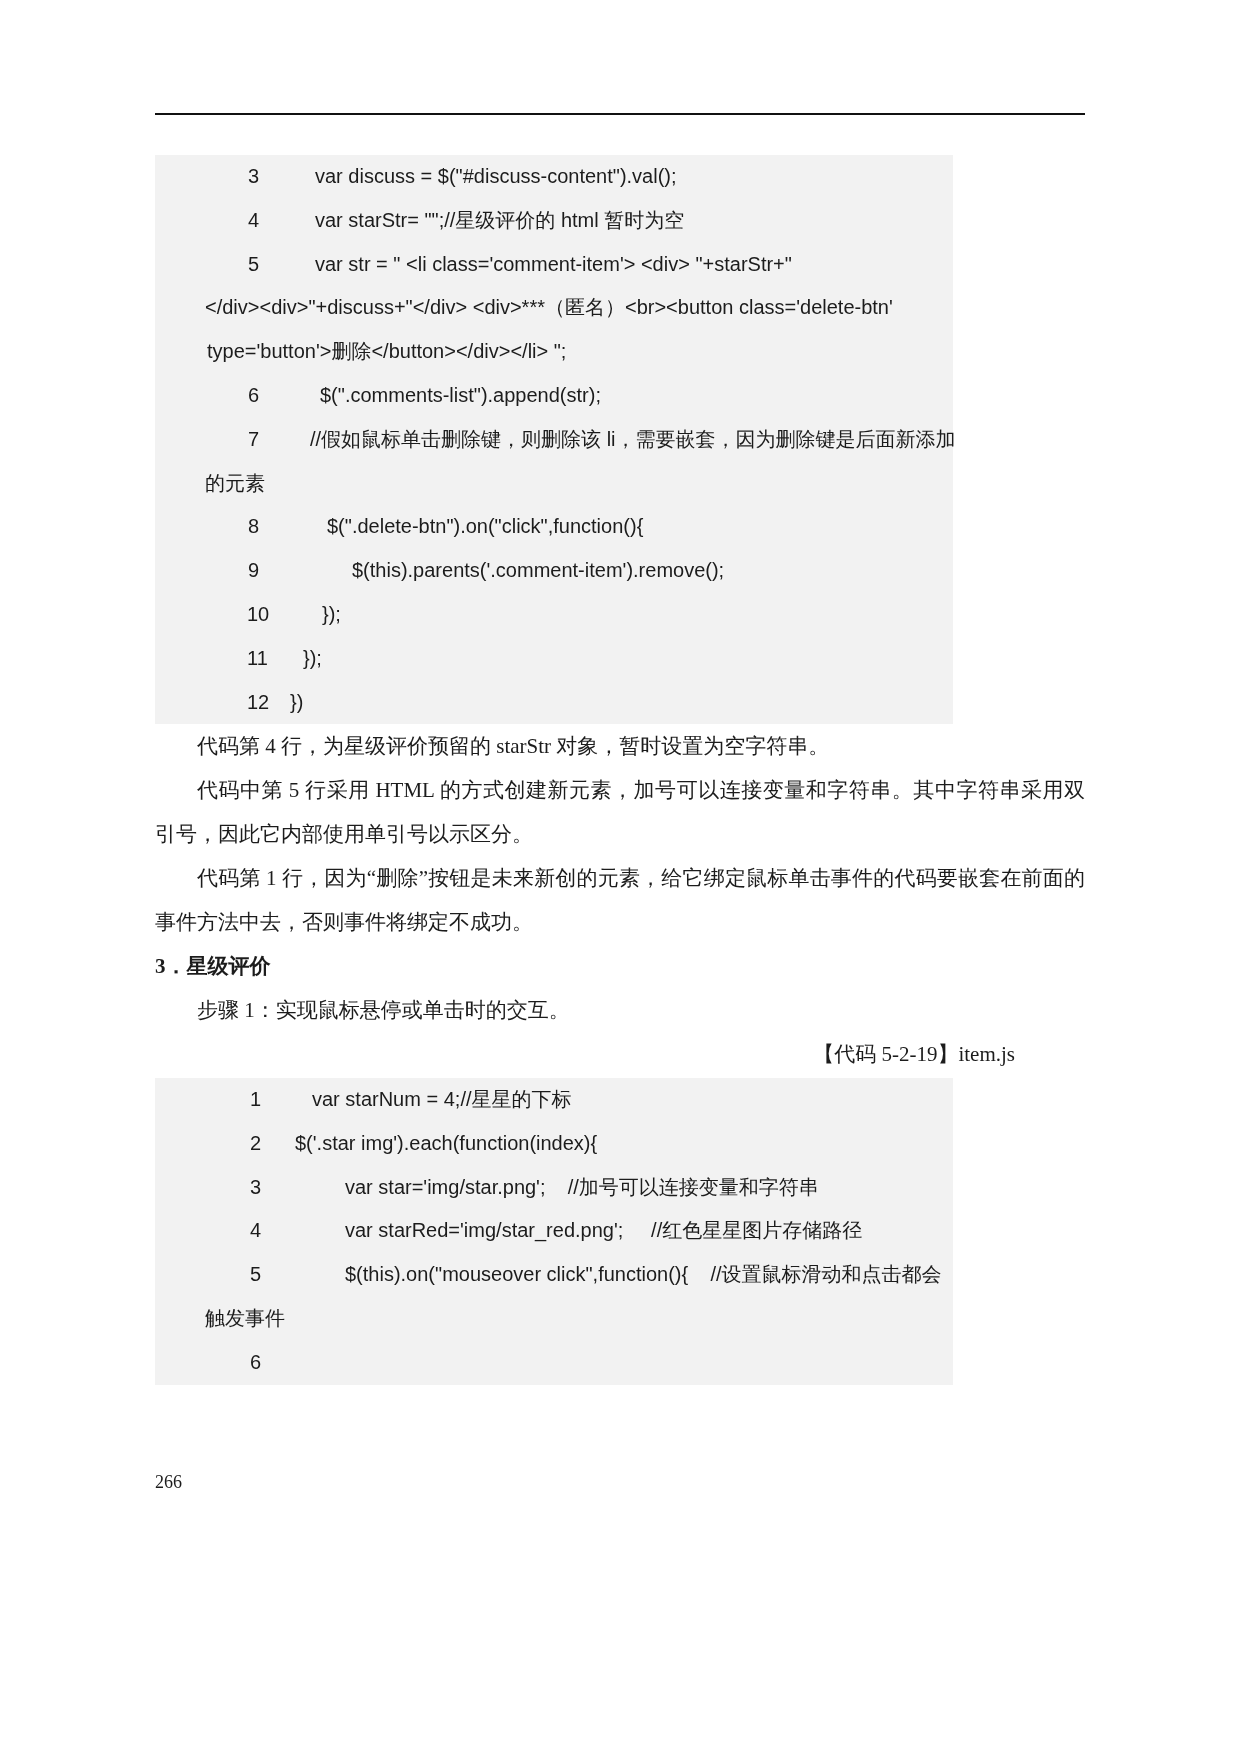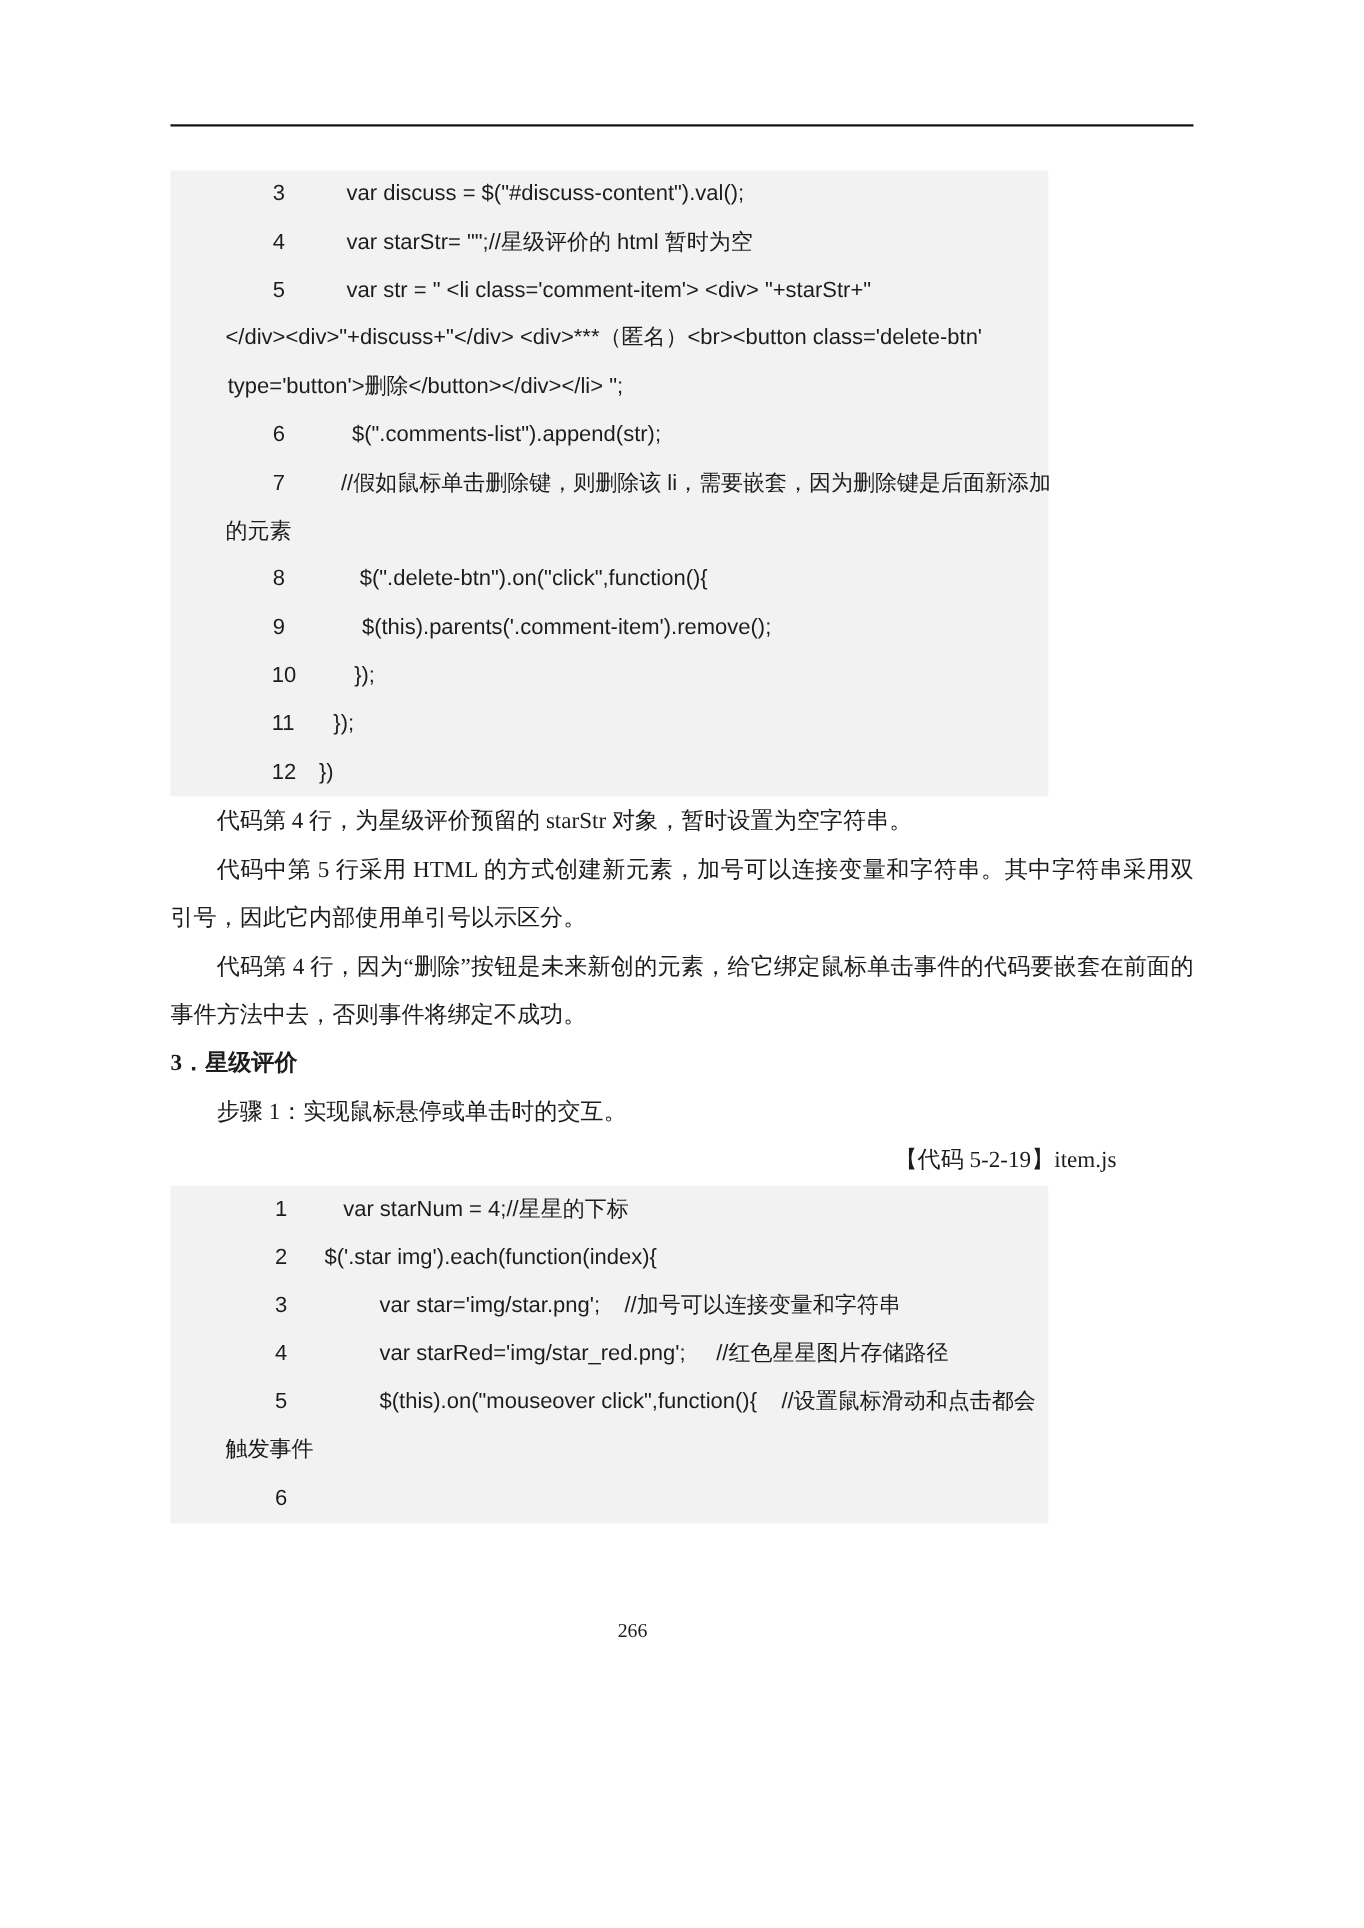--- a/index.html
+++ b/index.html
@@ -120,7 +120,7 @@
     </div>
     <div class="code-line">
       <span class="ln" style="left:93px">9</span>
-      <span class="ct" style="left:174px">$(this).parents('.comment-item').remove();</span>
+      <span class="ct" style="left:197px">$(this).parents('.comment-item').remove();</span>
     </div>
     <div class="code-line">
       <span class="ln" style="left:92px">10</span>

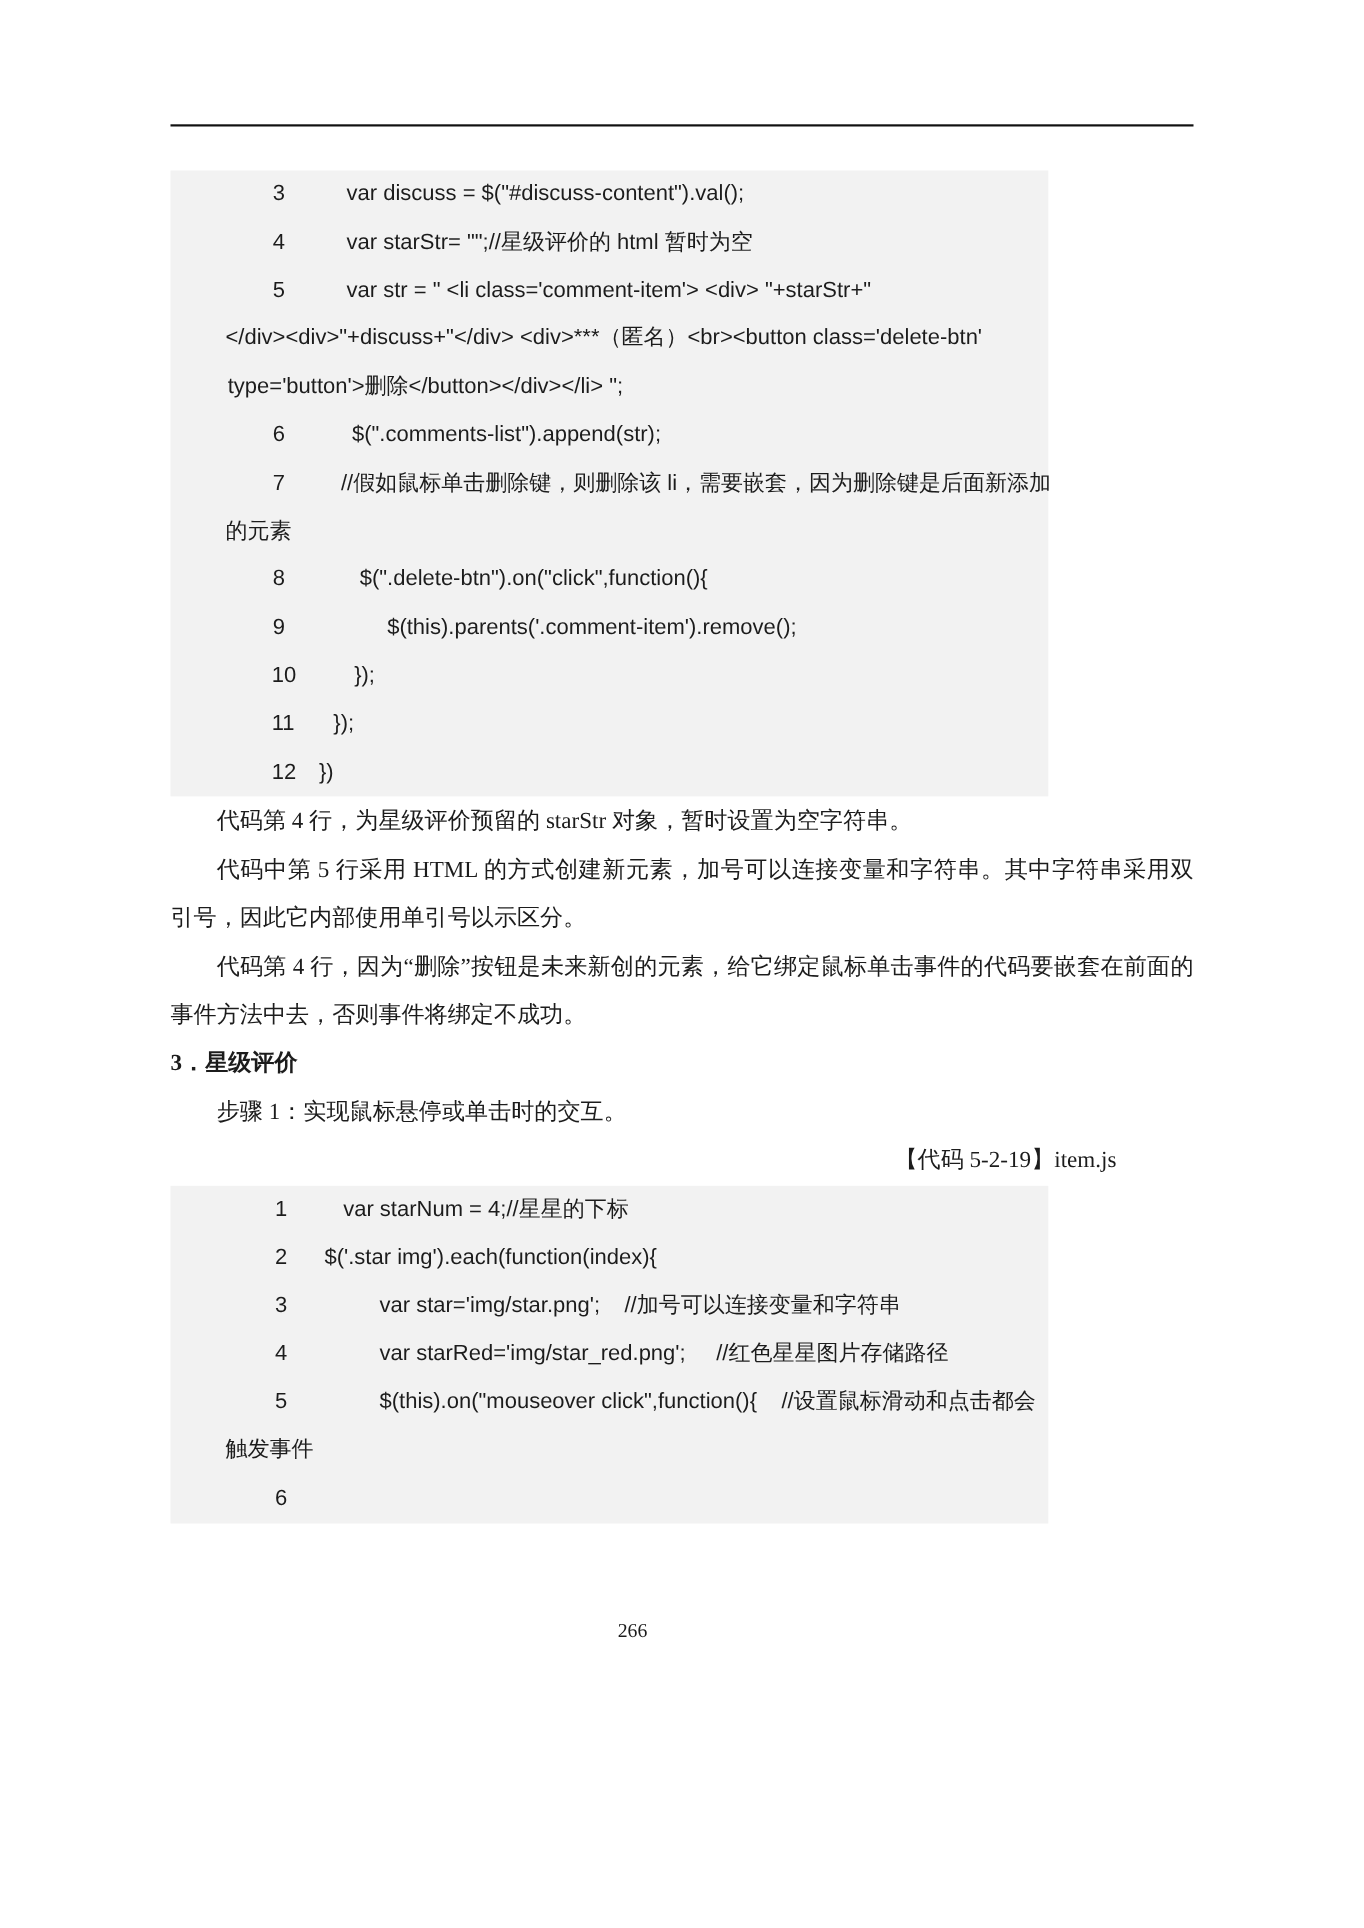--- a/index.html
+++ b/index.html
@@ -139,7 +139,7 @@
   <div class="flow">
     <p class="para">代码第 4 行，为星级评价预留的 starStr 对象，暂时设置为空字符串。</p>
     <p class="para">代码中第 5 行采用 HTML 的方式创建新元素，加号可以连接变量和字符串。其中字符串采用双引号，因此它内部使用单引号以示区分。</p>
-    <p class="para">代码第 4 行，因为“删除”按钮是未来新创的元素，给它绑定鼠标单击事件的代码要嵌套在前面的事件方法中去，否则事件将绑定不成功。</p>
+    <p class="para">代码第 1 行，因为“删除”按钮是未来新创的元素，给它绑定鼠标单击事件的代码要嵌套在前面的事件方法中去，否则事件将绑定不成功。</p>
     <h3 class="heading">3．星级评价</h3>
     <p class="para">步骤 1：实现鼠标悬停或单击时的交互。</p>
     <p class="para caption" style="text-indent:0;">【代码 5-2-19】item.js</p>

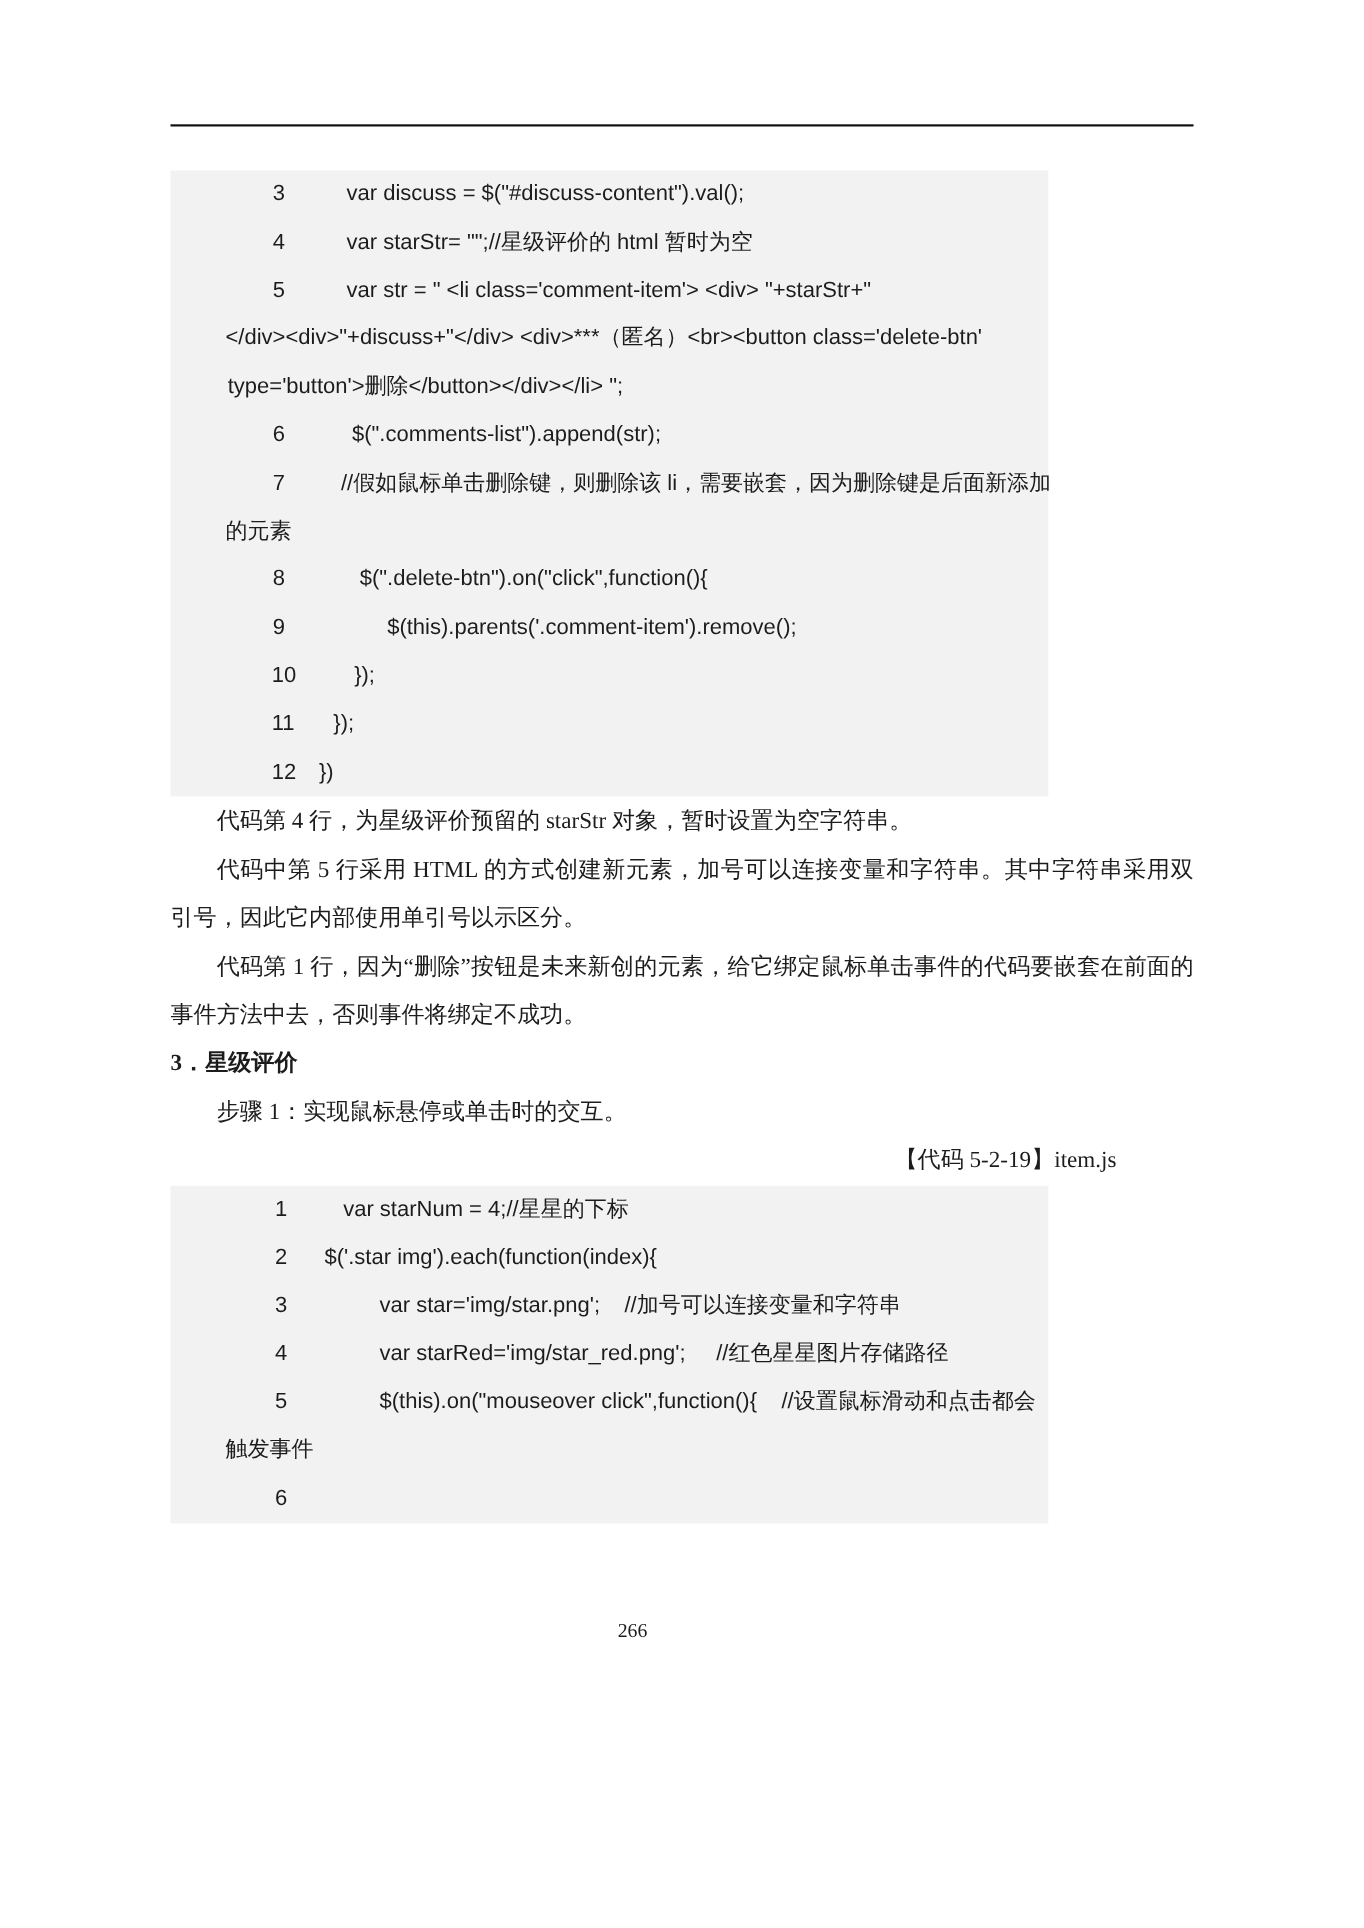--- a/index.html
+++ b/index.html
@@ -69,7 +69,7 @@
     position:absolute;
     left:155px; top:1460px;
     width:840px;
-    text-align:center;
+    text-align:left;
     font-size:18px;
     line-height:44px;
   }

